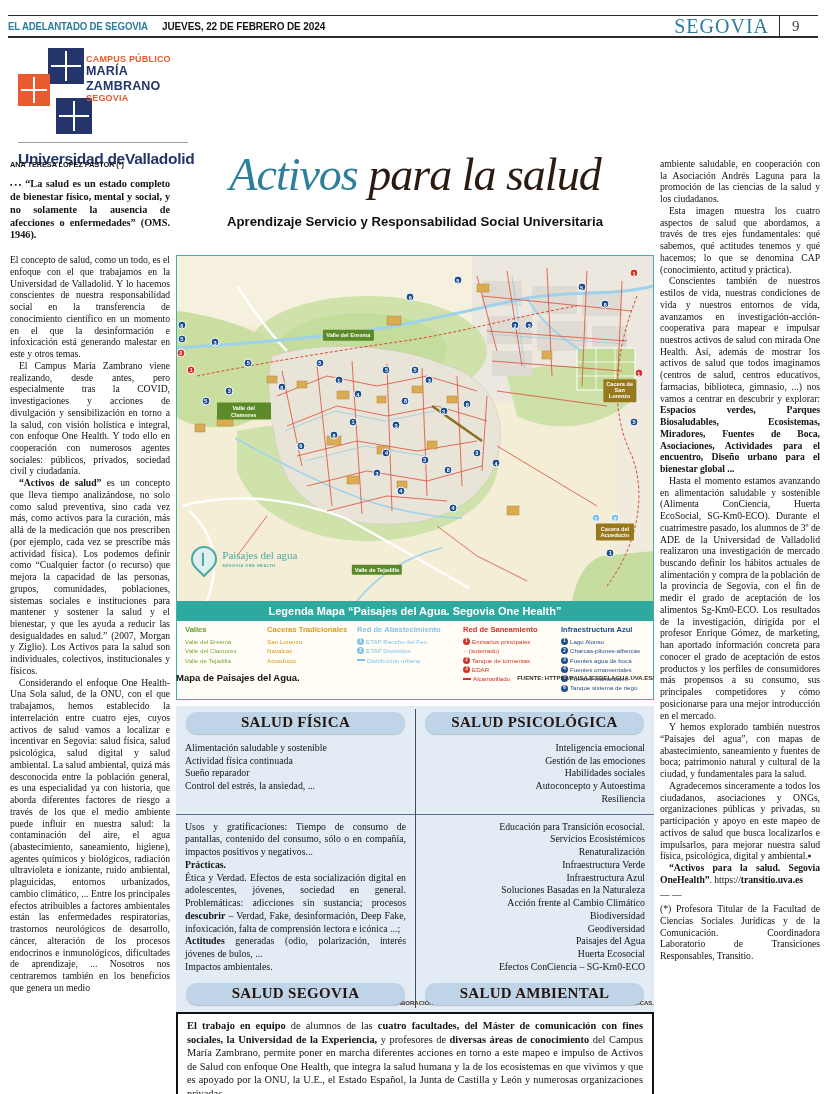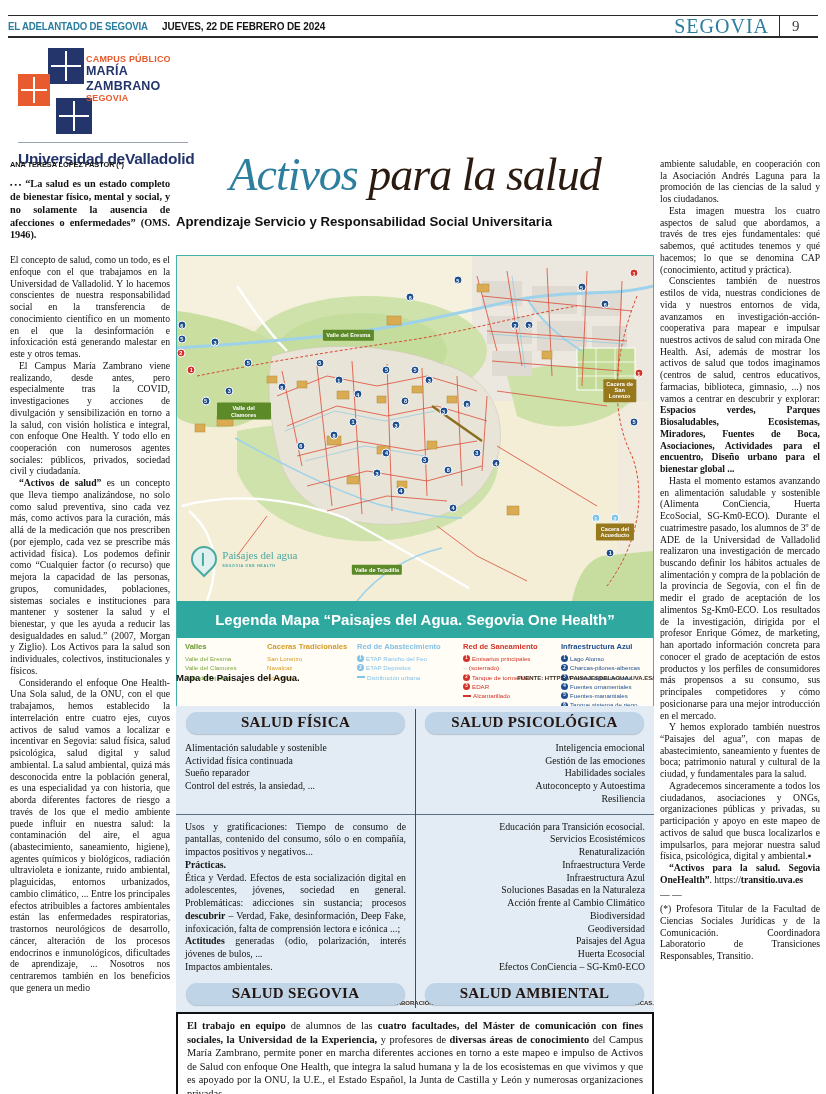--- a/index.html
+++ b/index.html
@@ -49,7 +49,7 @@
     letter-spacing:-1px;font-family:"Liberation Serif",serif;}
   .main-title .accent{color:#2e7f9e;}
   .main-title .rest{color:#2a1a10;}
-  .subtitle{text-align:left;font-family:"Liberation Sans",sans-serif;font-weight:bold;
+  .subtitle{text-align:center;font-family:"Liberation Sans",sans-serif;font-weight:bold;
     font-size:13.2px;margin-top:16px;color:#111;}
   
   .map-block{position:absolute;left:176px;top:255px;width:478px;border:1px solid #45b0a8;box-sizing:border-box;}

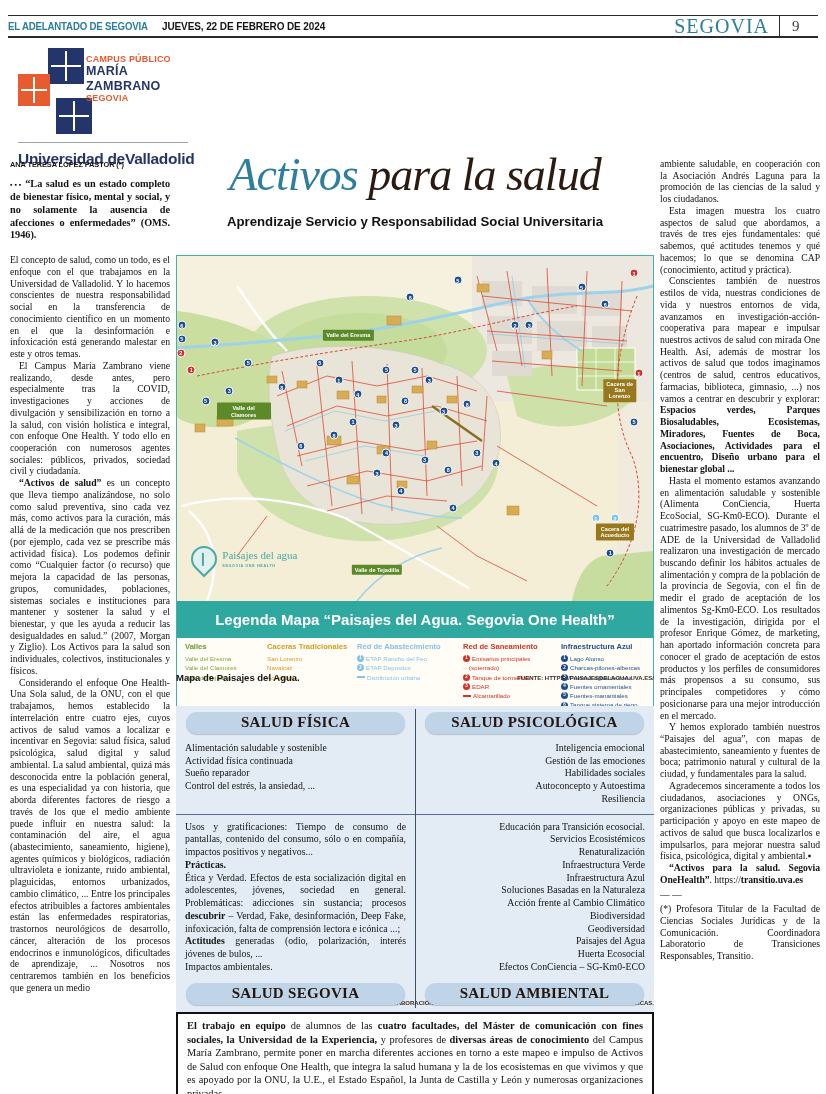--- a/index.html
+++ b/index.html
@@ -71,7 +71,7 @@
   .pa-title{font-size:11px;line-height:1.05;}
   .pa-sub{font-size:3.8px;letter-spacing:.6px;font-family:"Liberation Sans",sans-serif;font-weight:bold;margin-top:2px;}
   .legend-bar{background:#2fa8a0;color:#fff;text-align:center;font-family:"Liberation Sans",sans-serif;
-    font-weight:bold;font-size:15px;padding:10px 0;}
+    font-weight:bold;font-size:11px;padding:4px 0;}
   .legend-body{background:#fffdf6;display:flex;padding:4px 8px 6px;gap:6px;}
   .lg-col{font-family:"Liberation Sans",sans-serif;}
   .lg-col:nth-child(1){width:76px;} .lg-col:nth-child(2){width:84px;}

